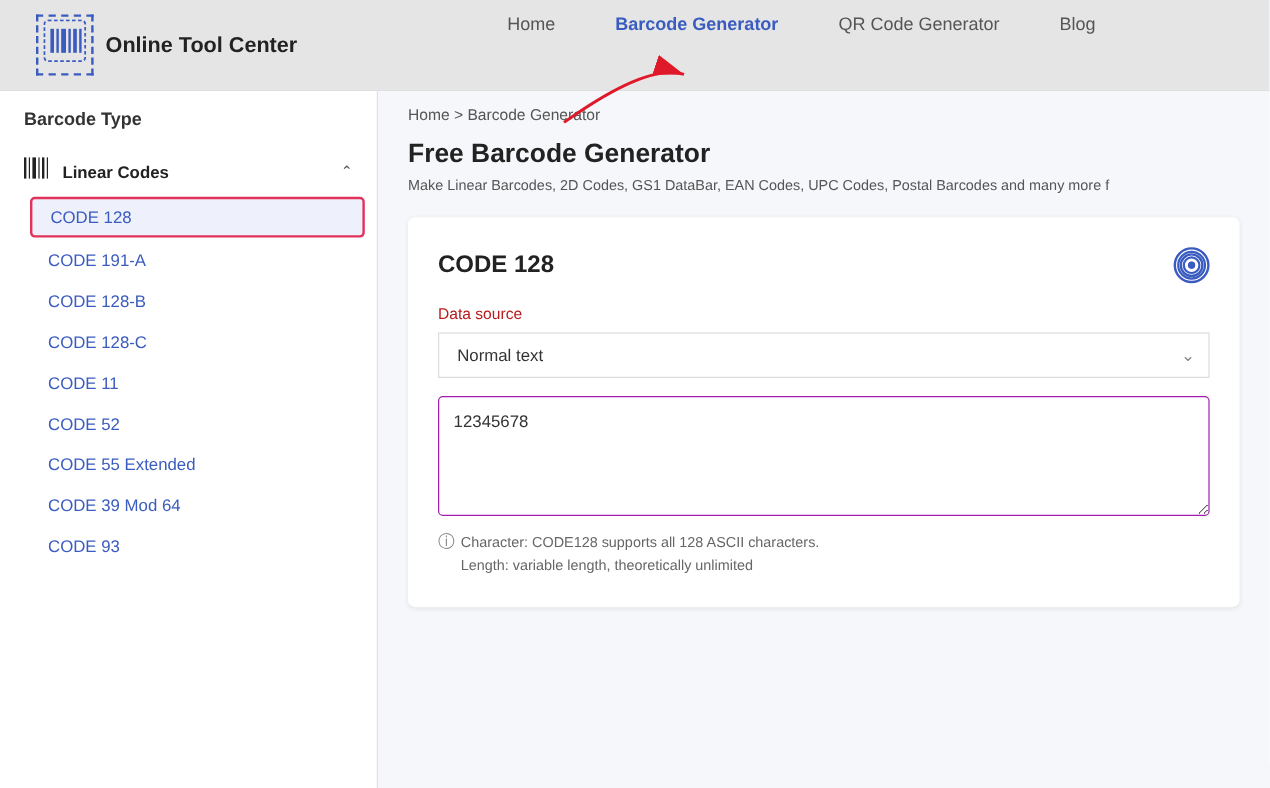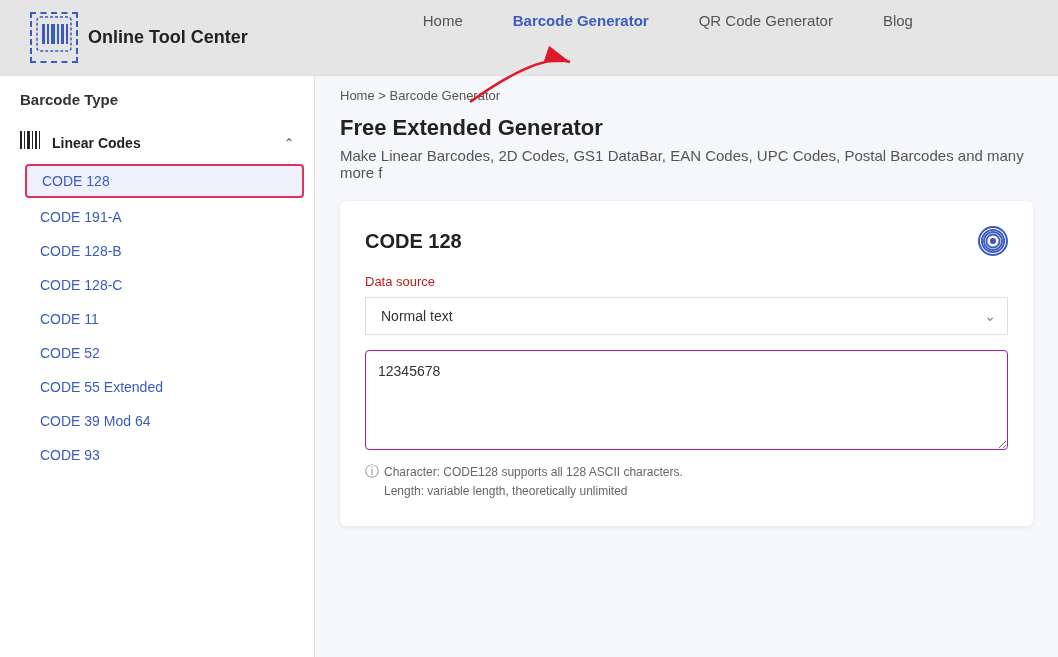--- a/index.html
+++ b/index.html
@@ -329,7 +329,7 @@
     </div>
 
     <div class="content-area">
-      <h1 class="page-title">Free Extended Generator</h1>
+      <h1 class="page-title">Free Barcode Generator</h1>
       <p class="page-subtitle">Make Linear Barcodes, 2D Codes, GS1 DataBar, EAN Codes, UPC Codes, Postal Barcodes and many more f</p>
 
       <div class="generator-card">

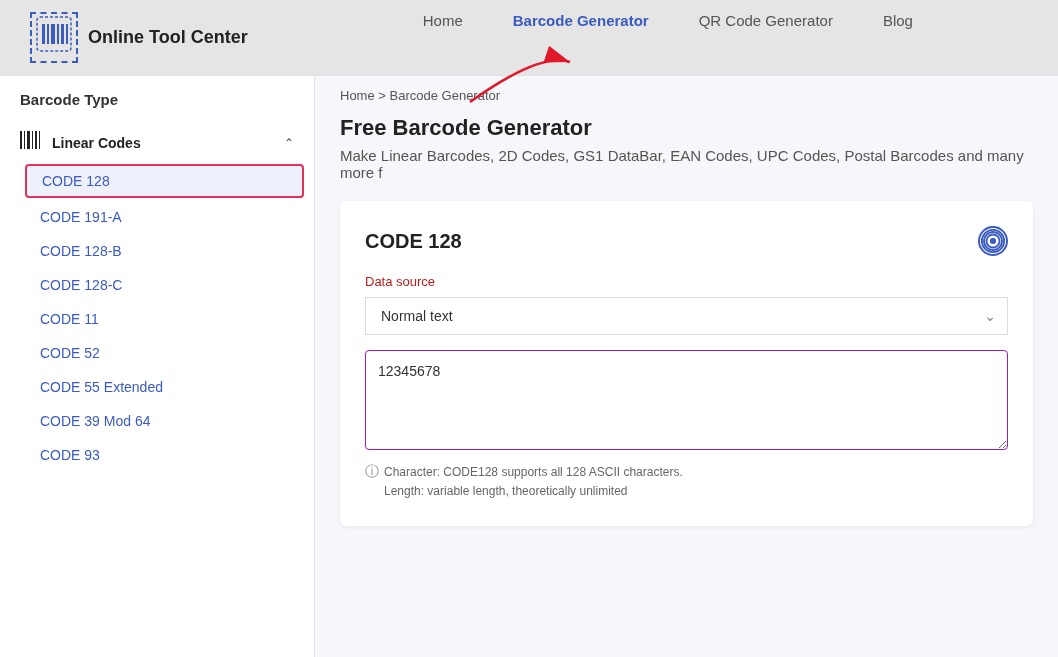--- a/index.html
+++ b/index.html
@@ -140,7 +140,7 @@
       margin-bottom: 6px;
     }
     .page-subtitle {
-      font-size: 15px;
+      font-size: 12px;
       color: #555;
       margin-bottom: 20px;
     }

